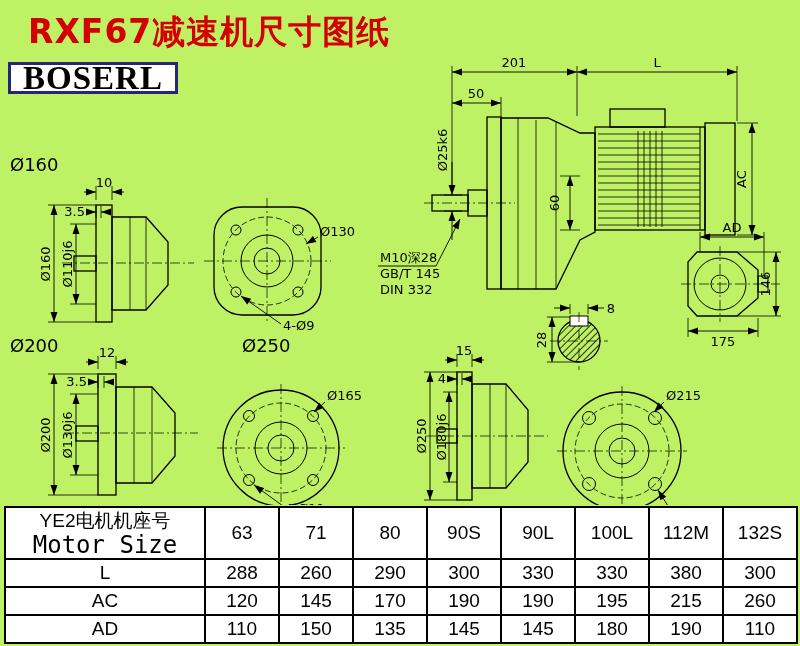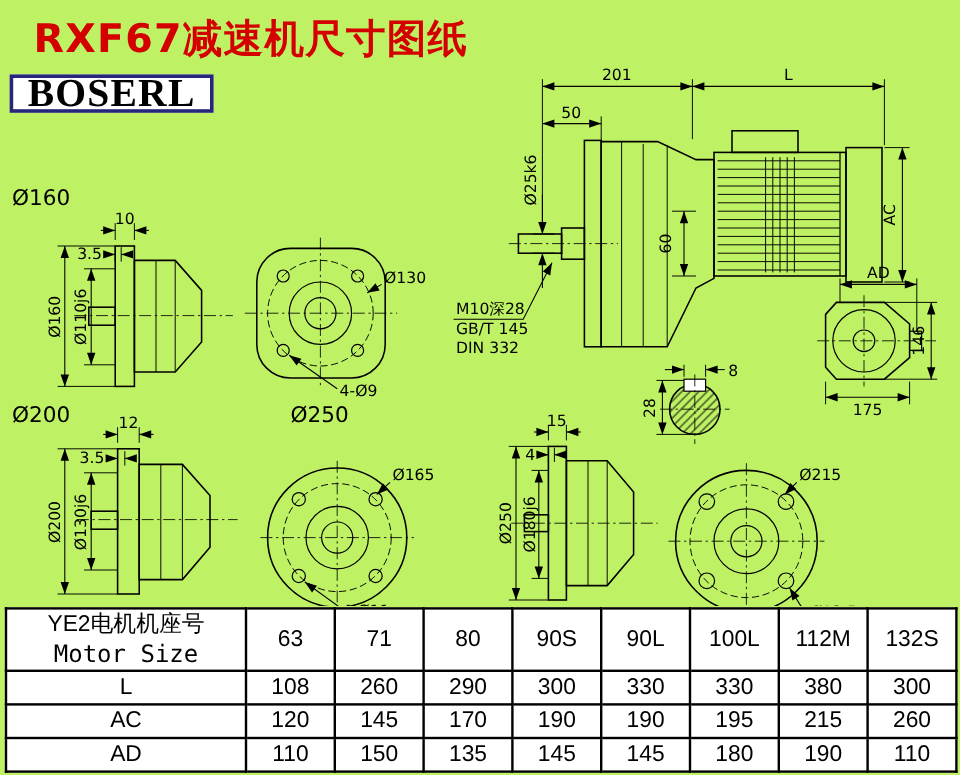--- a/index.html
+++ b/index.html
@@ -26,7 +26,7 @@
   table.dims tr.hrow td { height:52px; }
   table.dims tr.drow td { height:28px; }
   .hdr-cn { font-size:19px; line-height:24px; }
-  .hdr-en { font-family:"DejaVu Sans Mono","Liberation Mono",monospace; font-size:20px; line-height:24px; }
+  .hdr-en { font-family:"DejaVu Sans Mono","Liberation Mono",monospace; font-size:24px; line-height:24px; }
   col.c0 { width:200px; } col.cn { width:74px; }
 </style>
 </head>

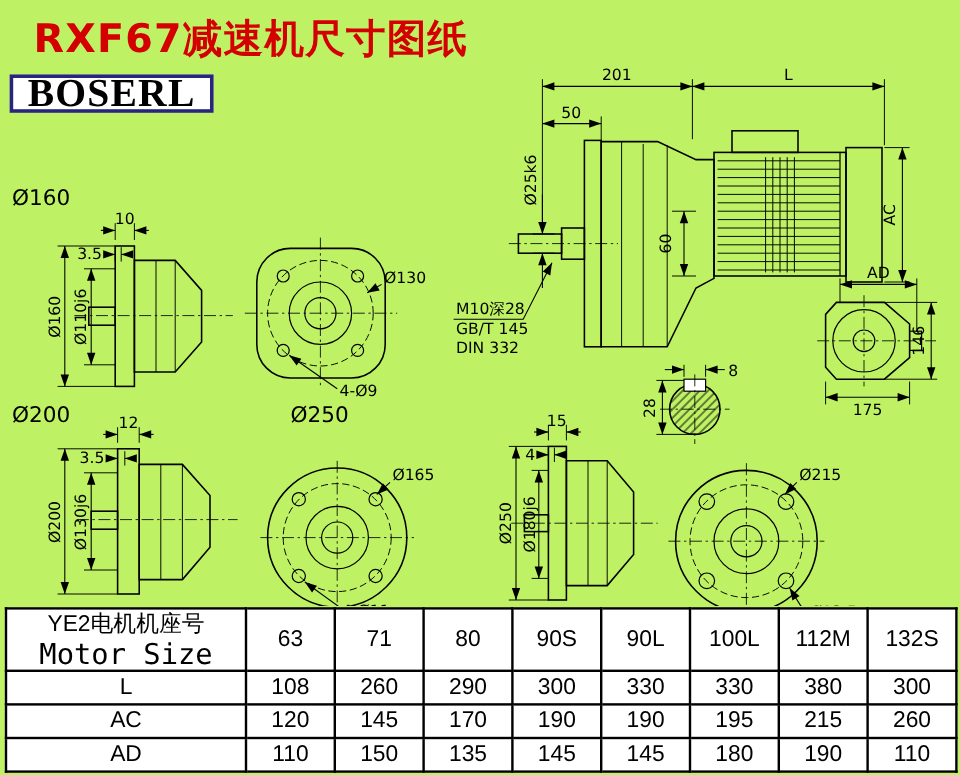--- a/index.html
+++ b/index.html
@@ -281,7 +281,7 @@
       </tr>
       <tr class="drow">
         <td>L</td>
-        <td>108</td>
+        <td>288</td>
         <td>260</td>
         <td>290</td>
         <td>300</td>

